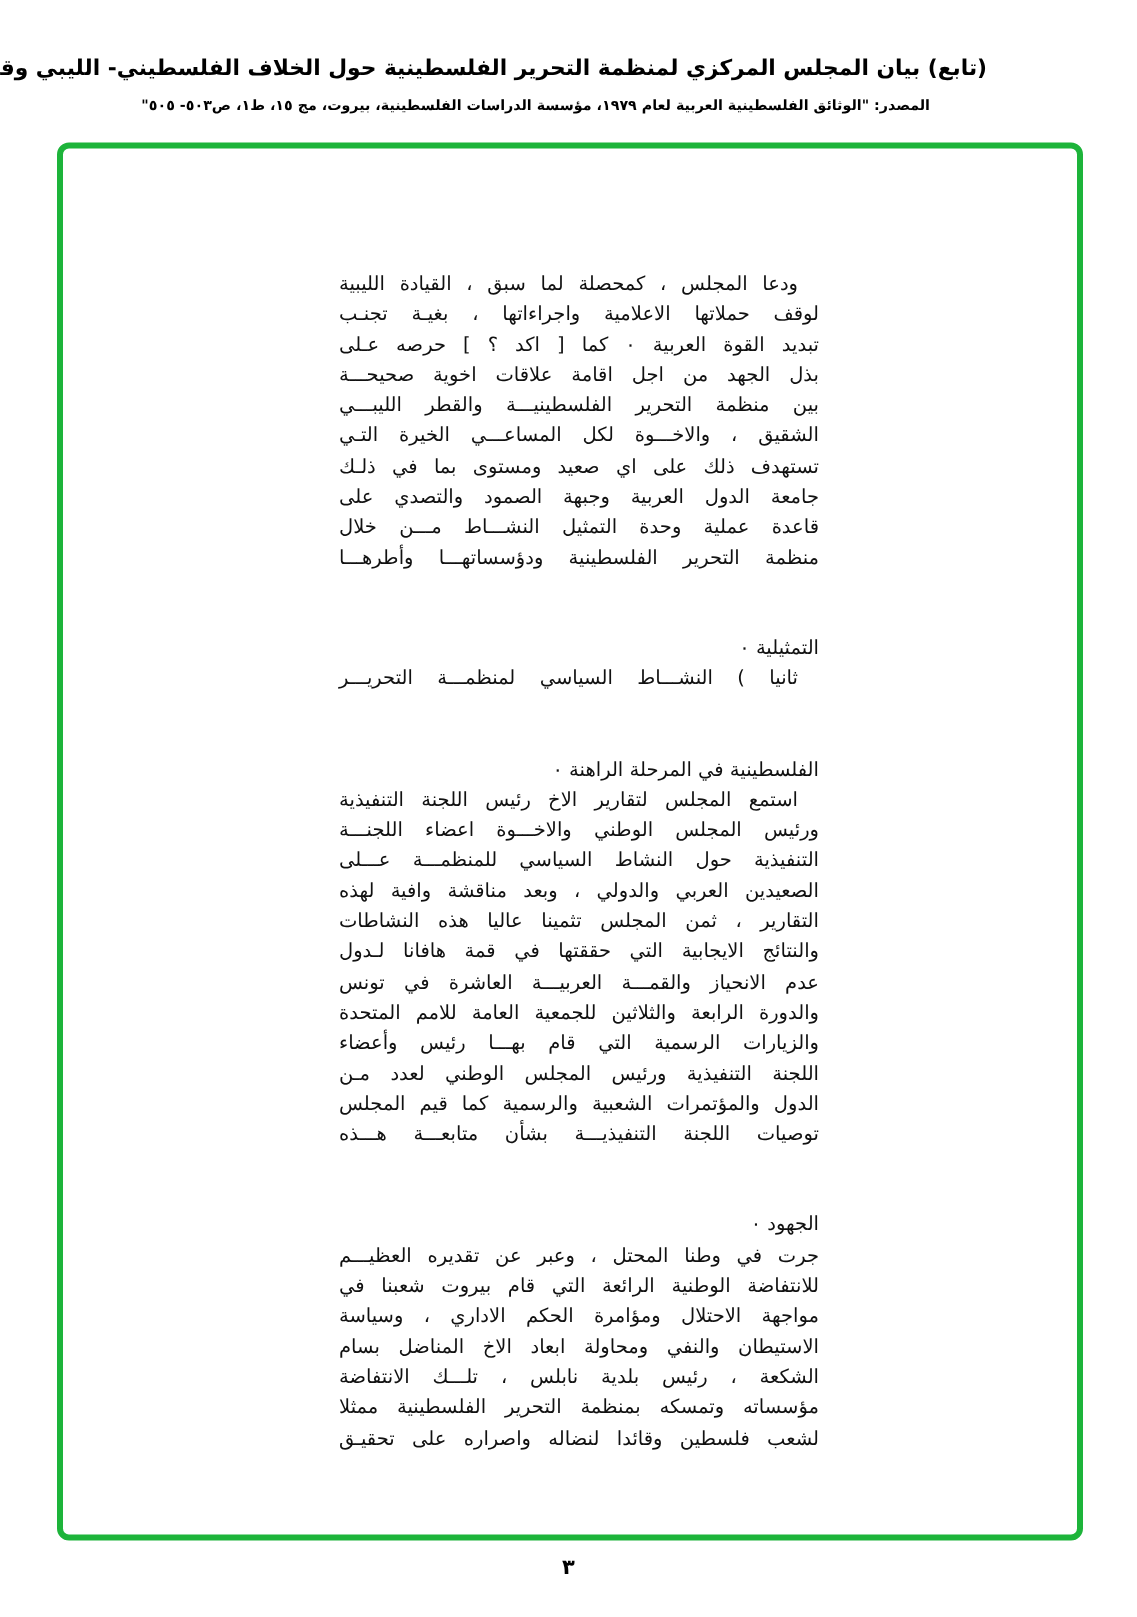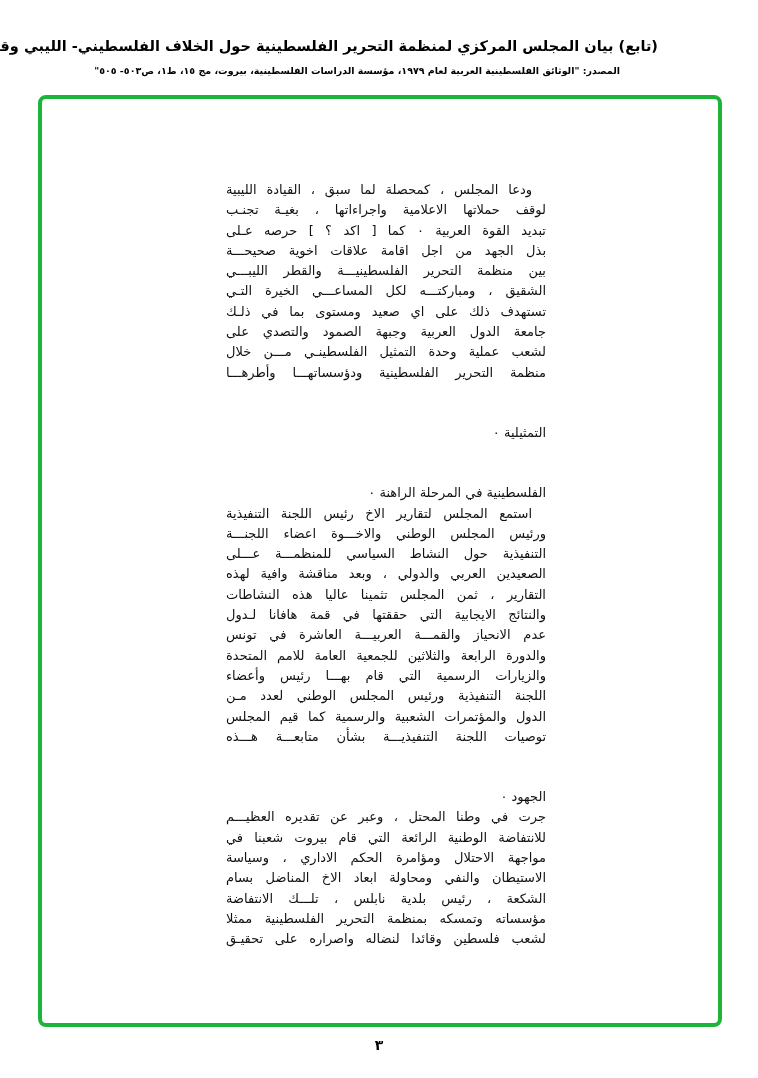--- a/index.html
+++ b/index.html
@@ -101,7 +101,7 @@
   <span class="line">تبديد القوة العربية ٠ كما [ اكد ؟ ] حرصه عـلى</span>
   <span class="line">بذل الجهد من اجل اقامة علاقات اخوية صحيحـــة</span>
   <span class="line">بين منظمة التحرير الفلسطينيـــة والقطر الليبـــي</span>
-  <span class="line">الشقيق ، ومباركتـــه لكل المساعـــي الخيرة التـي</span>
+  <span class="line">الشقيق ، والاخـــوة لكل المساعـــي الخيرة التـي</span>
   <span class="line">تستهدف ذلك على اي صعيد ومستوى بما في ذلـك</span>
   <span class="line">جامعة الدول العربية وجبهة الصمود والتصدي على</span>
   <span class="line">لشعب عملية وحدة التمثيل الفلسطينـي مـــن خلال</span>

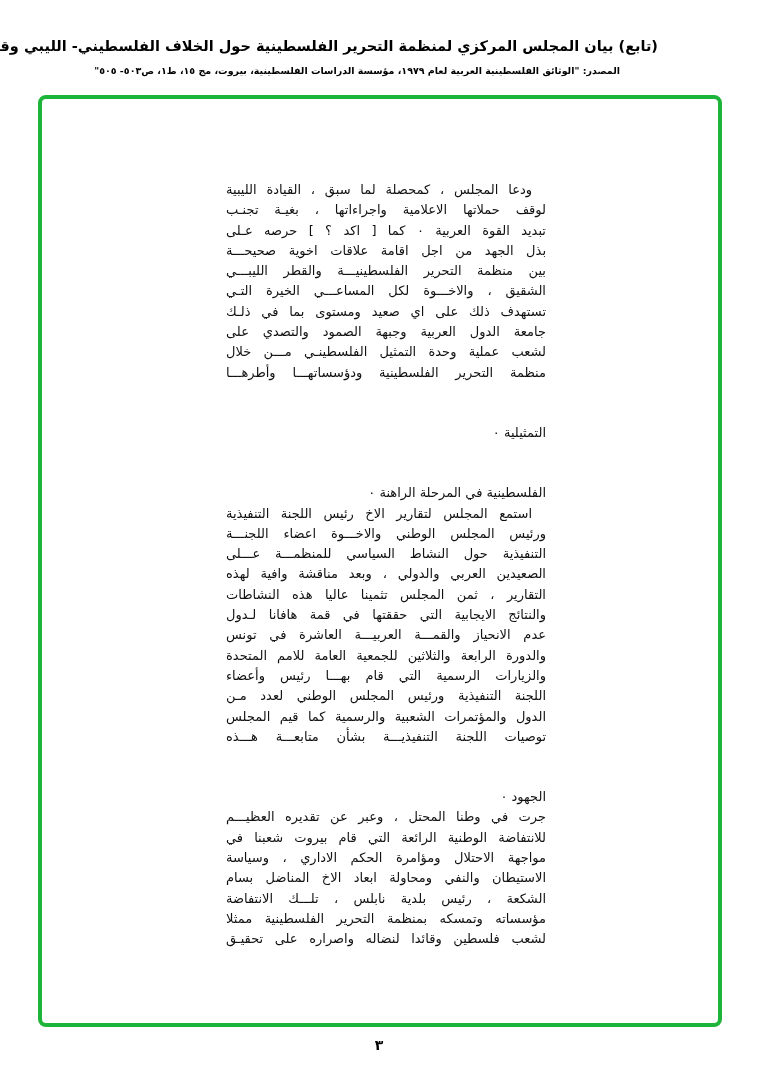--- a/index.html
+++ b/index.html
@@ -104,7 +104,7 @@
   <span class="line">الشقيق ، والاخـــوة لكل المساعـــي الخيرة التـي</span>
   <span class="line">تستهدف ذلك على اي صعيد ومستوى بما في ذلـك</span>
   <span class="line">جامعة الدول العربية وجبهة الصمود والتصدي على</span>
-  <span class="line">لشعب عملية وحدة التمثيل الفلسطينـي مـــن خلال</span>
+  <span class="line">قاعدة عملية وحدة التمثيل النشـــاط مـــن خلال</span>
   <span class="line">منظمة التحرير الفلسطينية ودؤسساتهـــا وأطرهـــا</span>
   <span class="line last">التمثيلية ٠</span>
   <span class="line last">الفلسطينية في المرحلة الراهنة ٠</span>

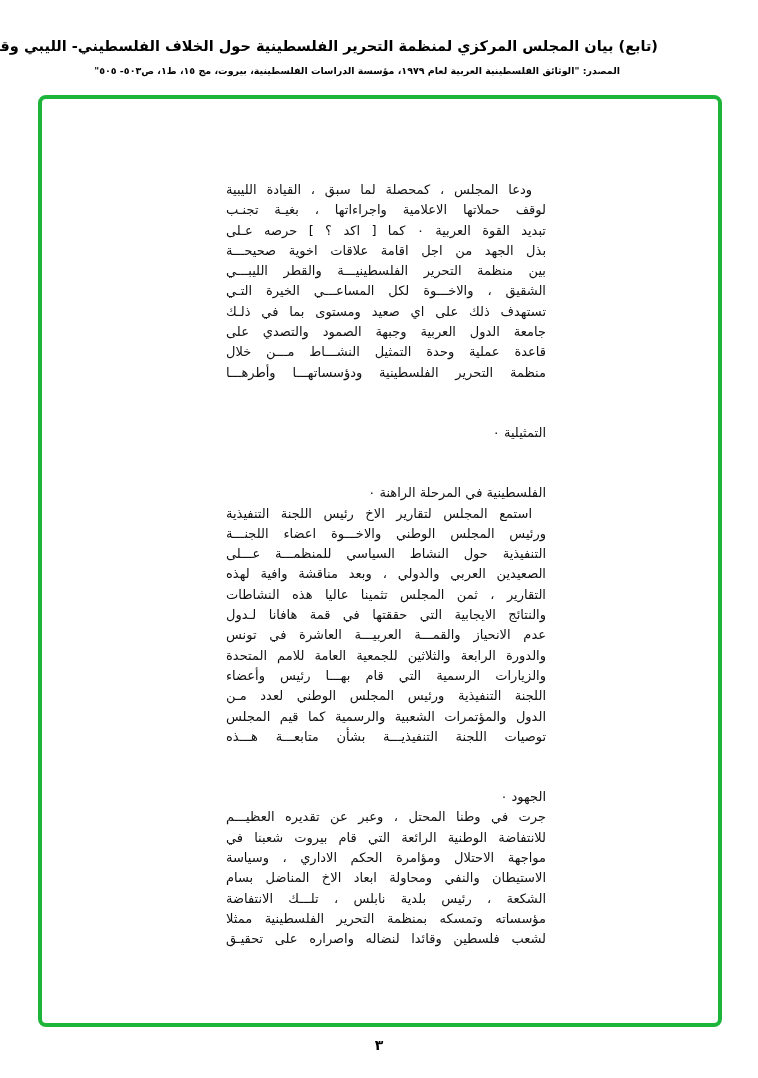--- a/index.html
+++ b/index.html
@@ -107,6 +107,7 @@
   <span class="line">قاعدة عملية وحدة التمثيل النشـــاط مـــن خلال</span>
   <span class="line">منظمة التحرير الفلسطينية ودؤسساتهـــا وأطرهـــا</span>
   <span class="line last">التمثيلية ٠</span>
+  <span class="line indent">ثانيا ) النشـــاط السياسي لمنظمـــة التحريـــر</span>
   <span class="line last">الفلسطينية في المرحلة الراهنة ٠</span>
   <span class="line indent">استمع المجلس لتقارير الاخ رئيس اللجنة التنفيذية</span>
   <span class="line">ورئيس المجلس الوطني والاخـــوة اعضاء اللجنـــة</span>

